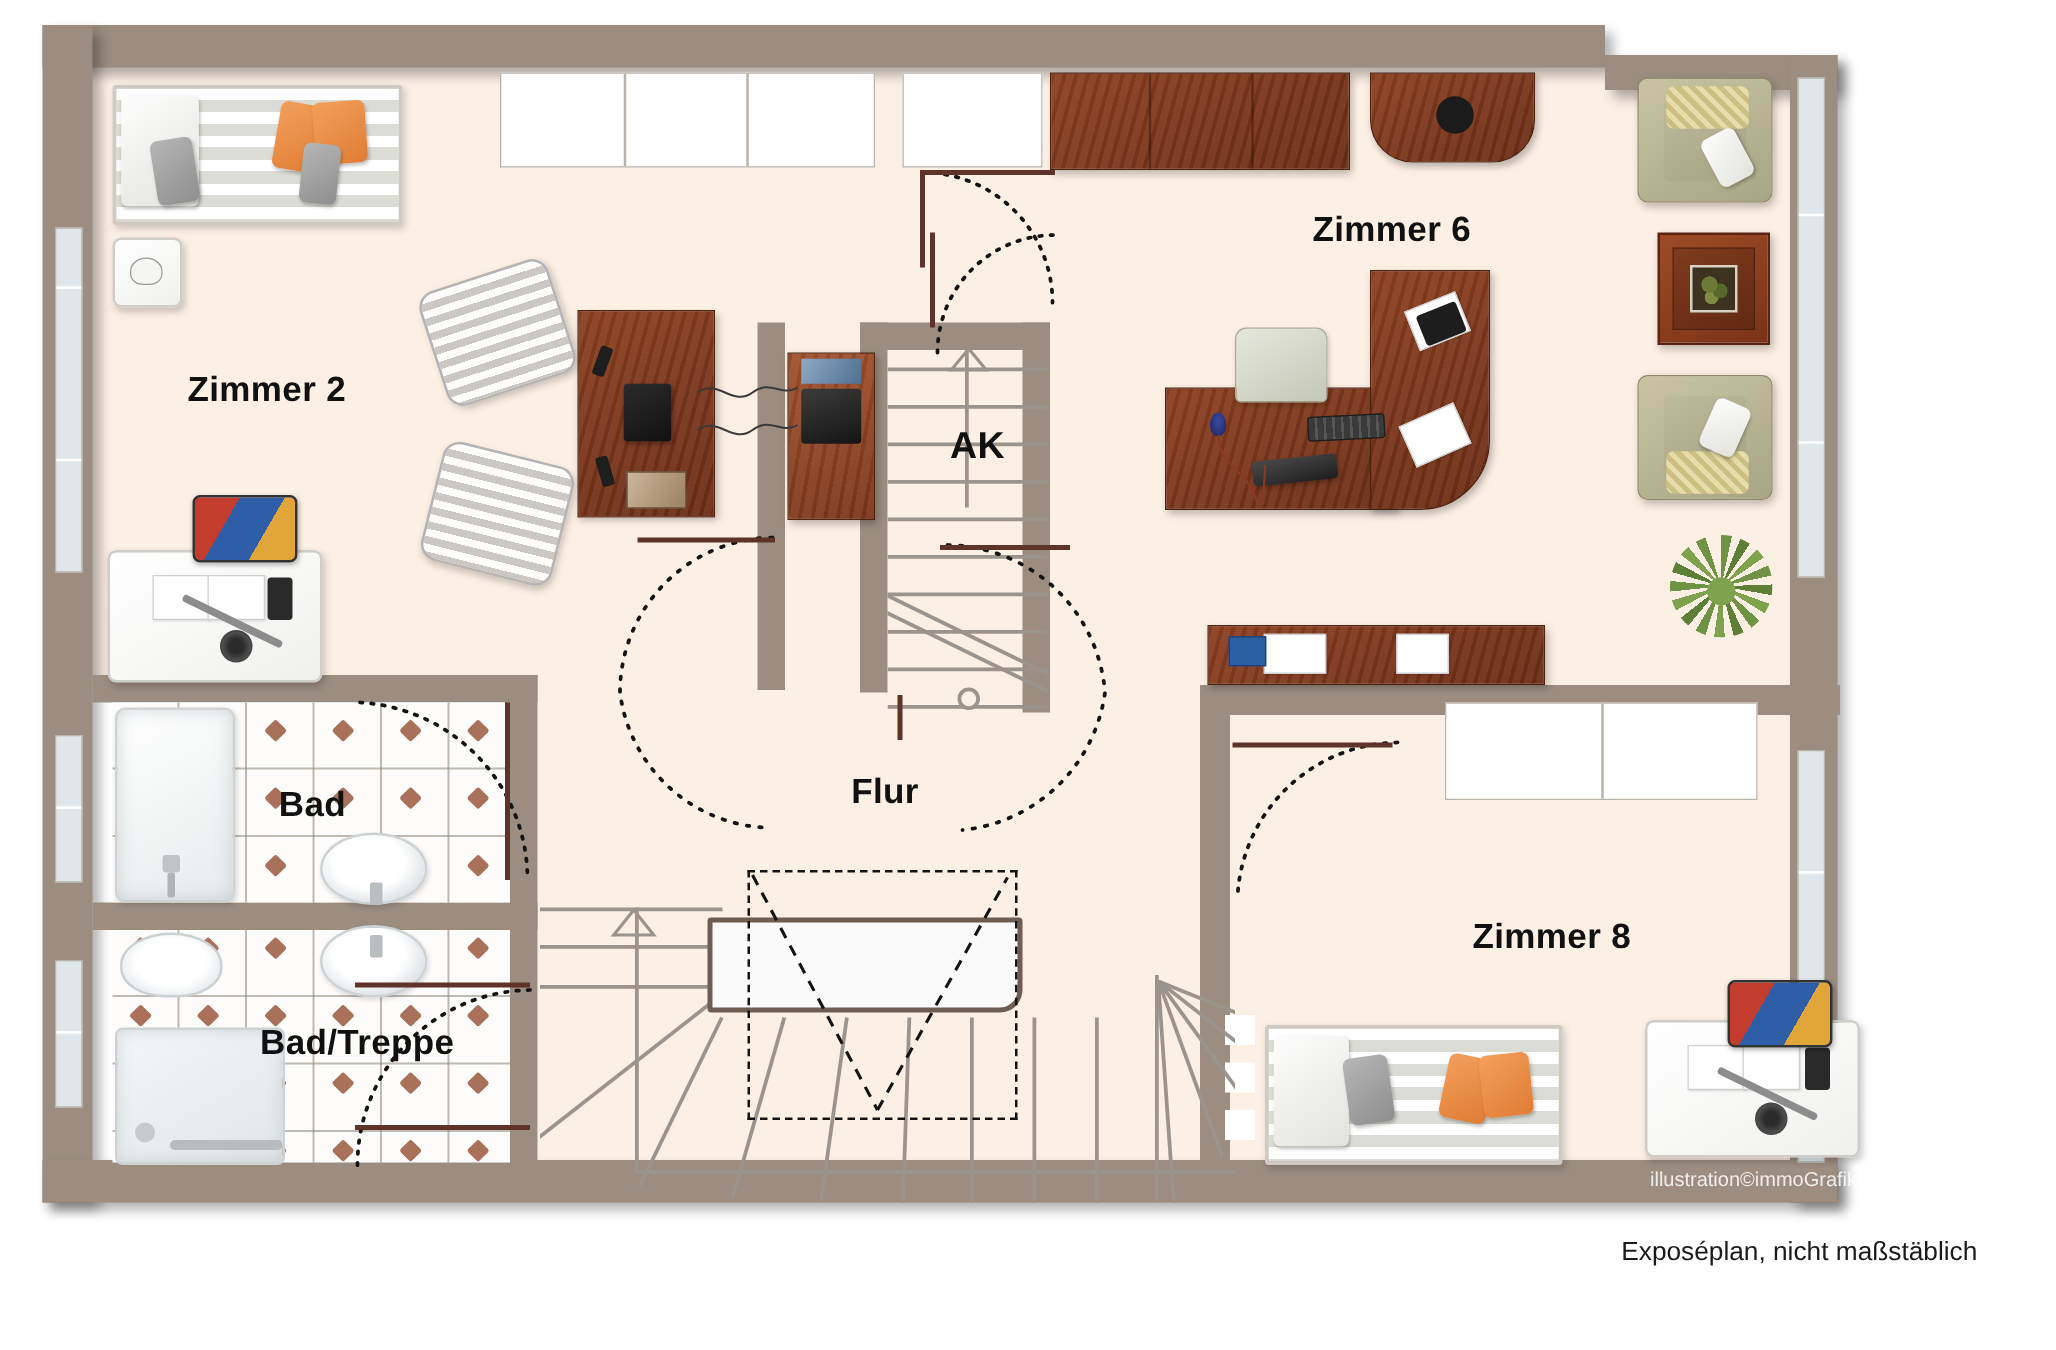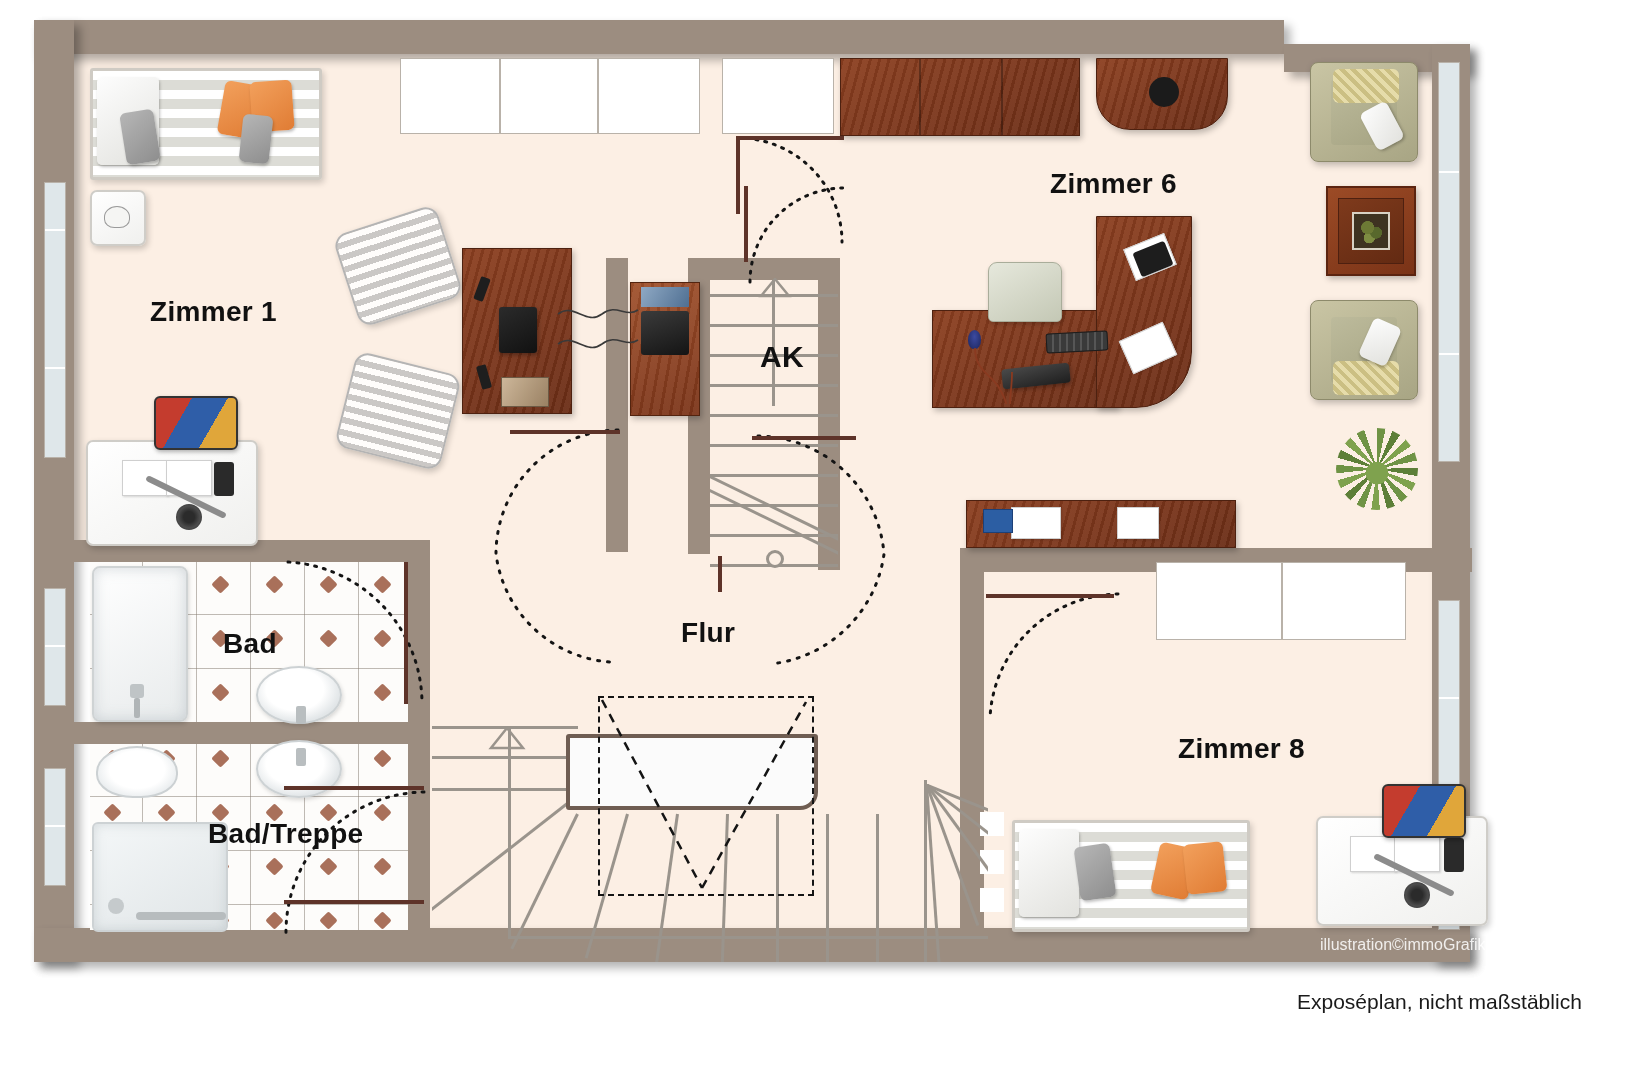--- a/index.html
+++ b/index.html
@@ -660,7 +660,7 @@
   <div class="door-leaf" style="left:404px; top:562px; width:4px; height:142px;"></div>
   <div class="door-leaf" style="left:284px; top:900px; width:140px; height:4px;"></div>
 
-  <div class="room-label" style="left:150px; top:296px; font-size:28px;">Zimmer 1</div>
+  <div class="room-label" style="left:150px; top:296px; font-size:28px;">Zimmer 2</div>
   <div class="room-label" style="left:1050px; top:168px; font-size:28px;">Zimmer 6</div>
   <div class="room-label" style="left:1178px; top:733px; font-size:28px;">Zimmer 8</div>
   <div class="room-label" style="left:223px; top:628px; font-size:28px;">Bad</div>

